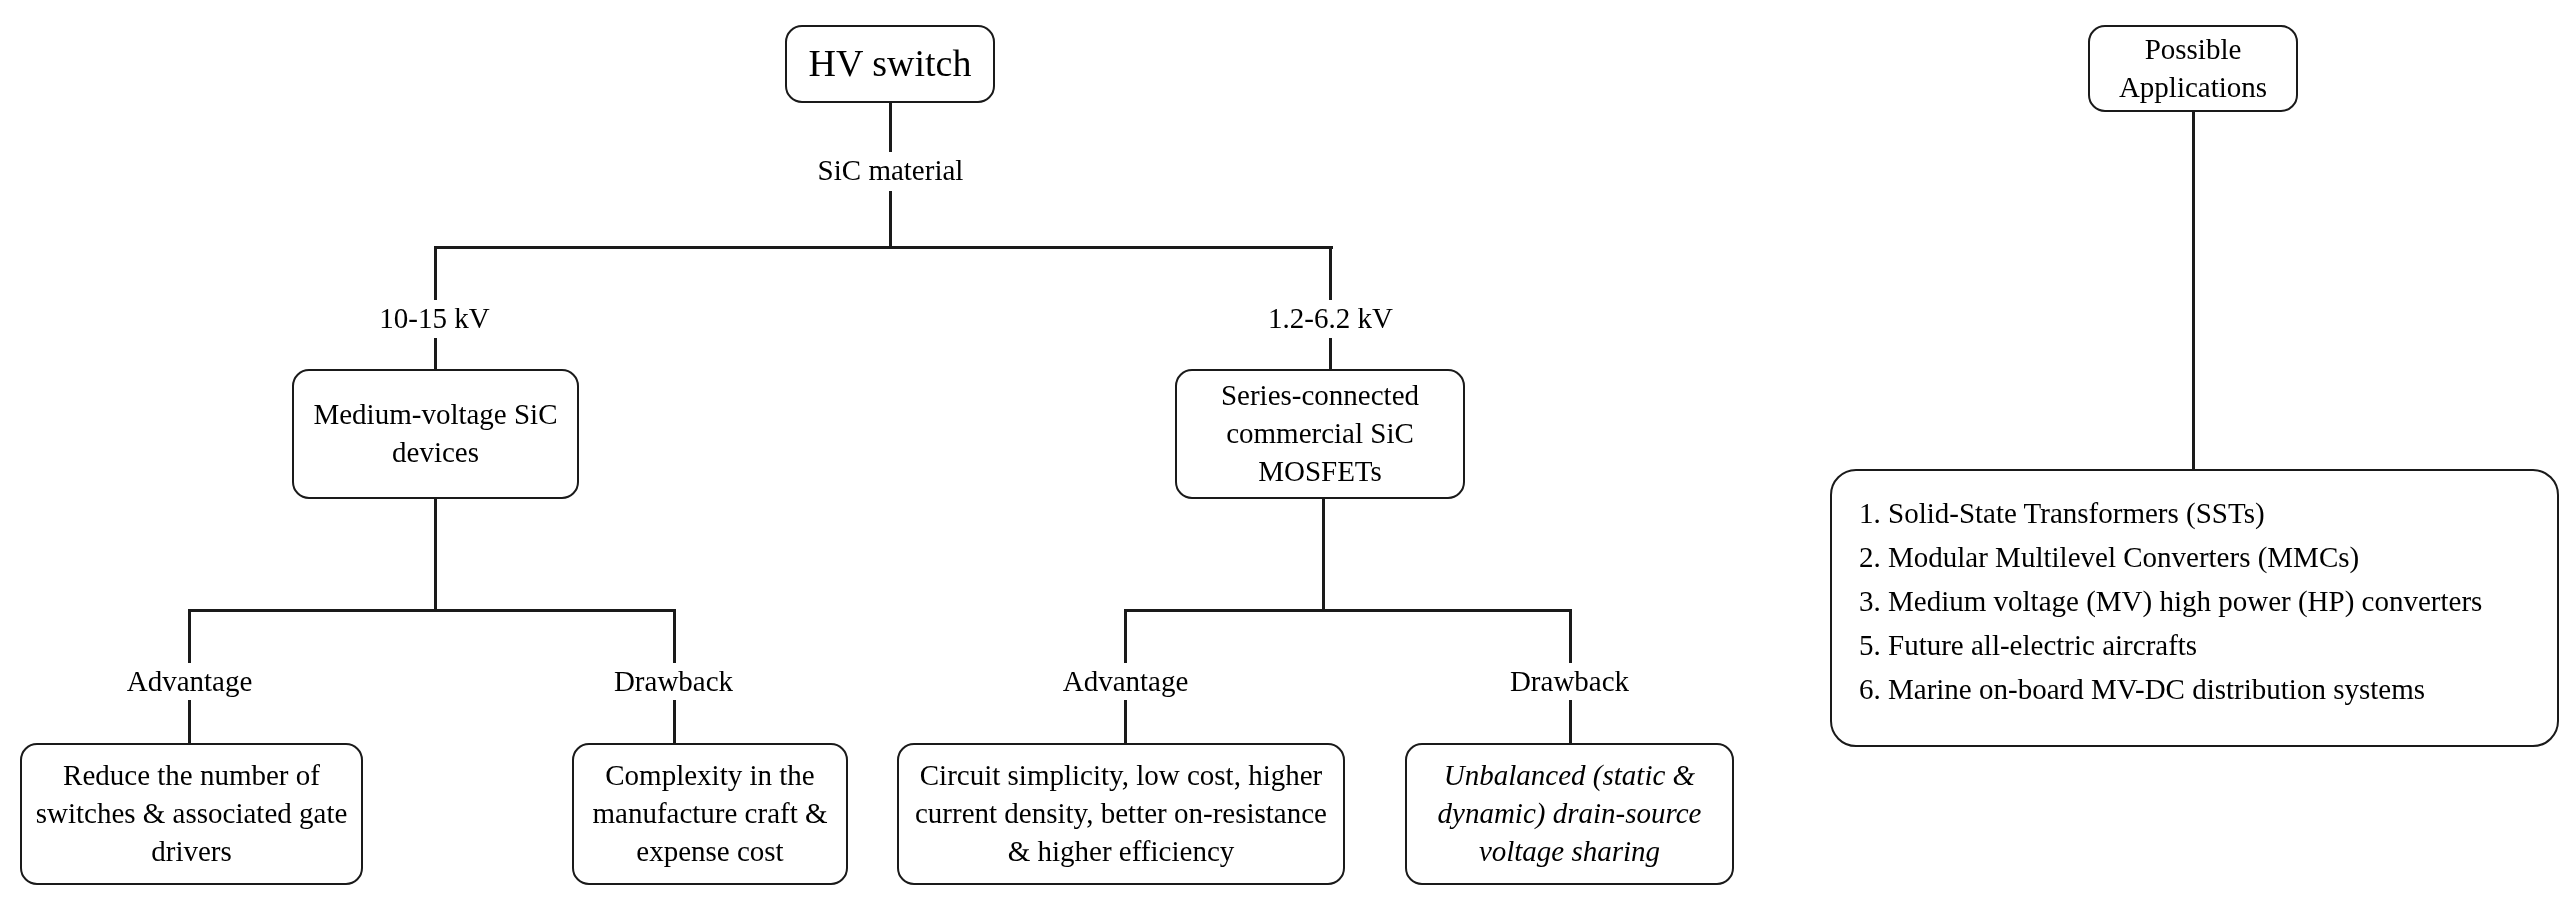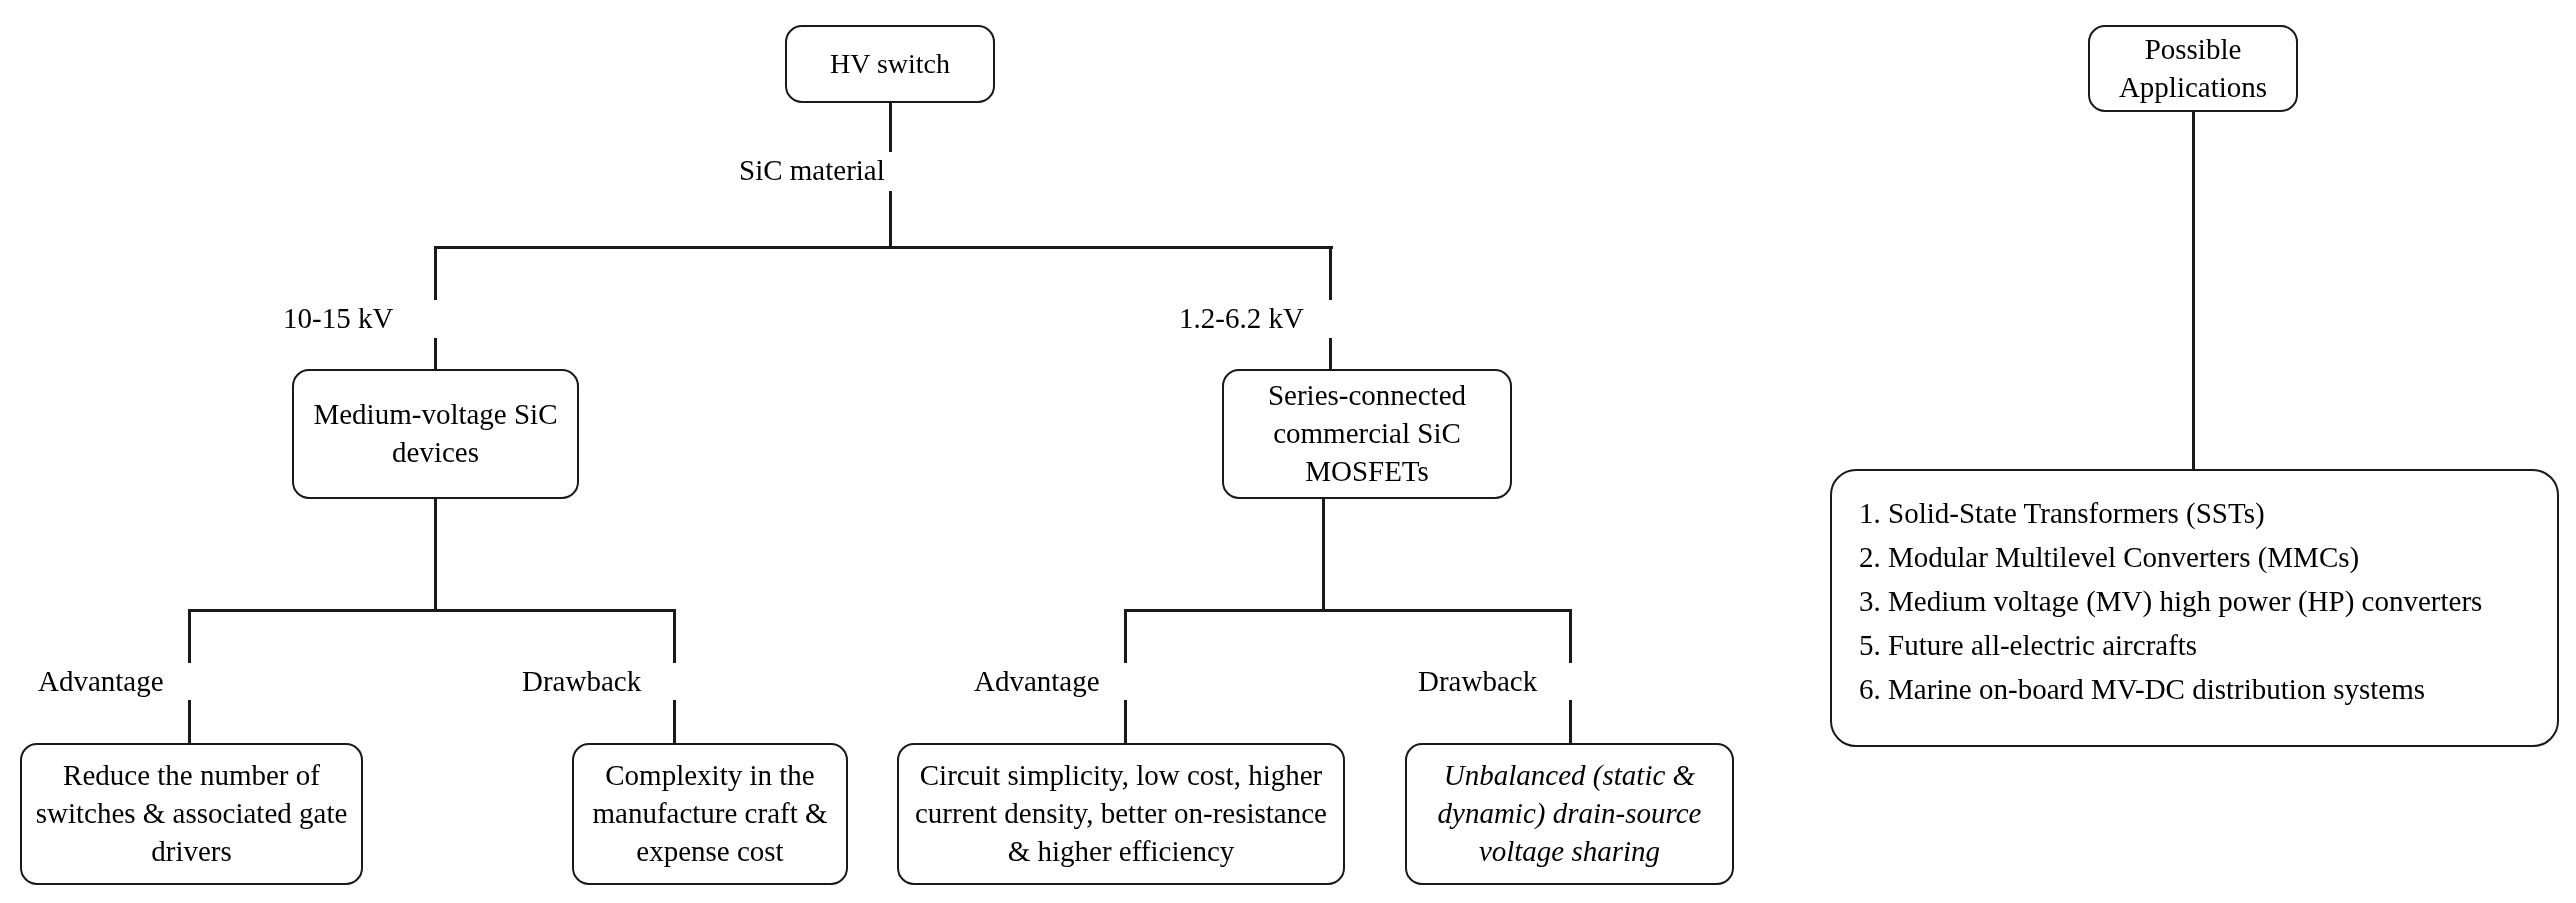--- a/index.html
+++ b/index.html
@@ -17,7 +17,7 @@
   .apps-list{position:absolute;list-style:none;margin:0;padding:0;}
   .apps-list li{white-space:nowrap;line-height:1.52;}
   .f44{font-size:29px;}
-  .f46{font-size:28px;}
+  .f46{font-size:38px;}
 </style>
 </head>
 <body>

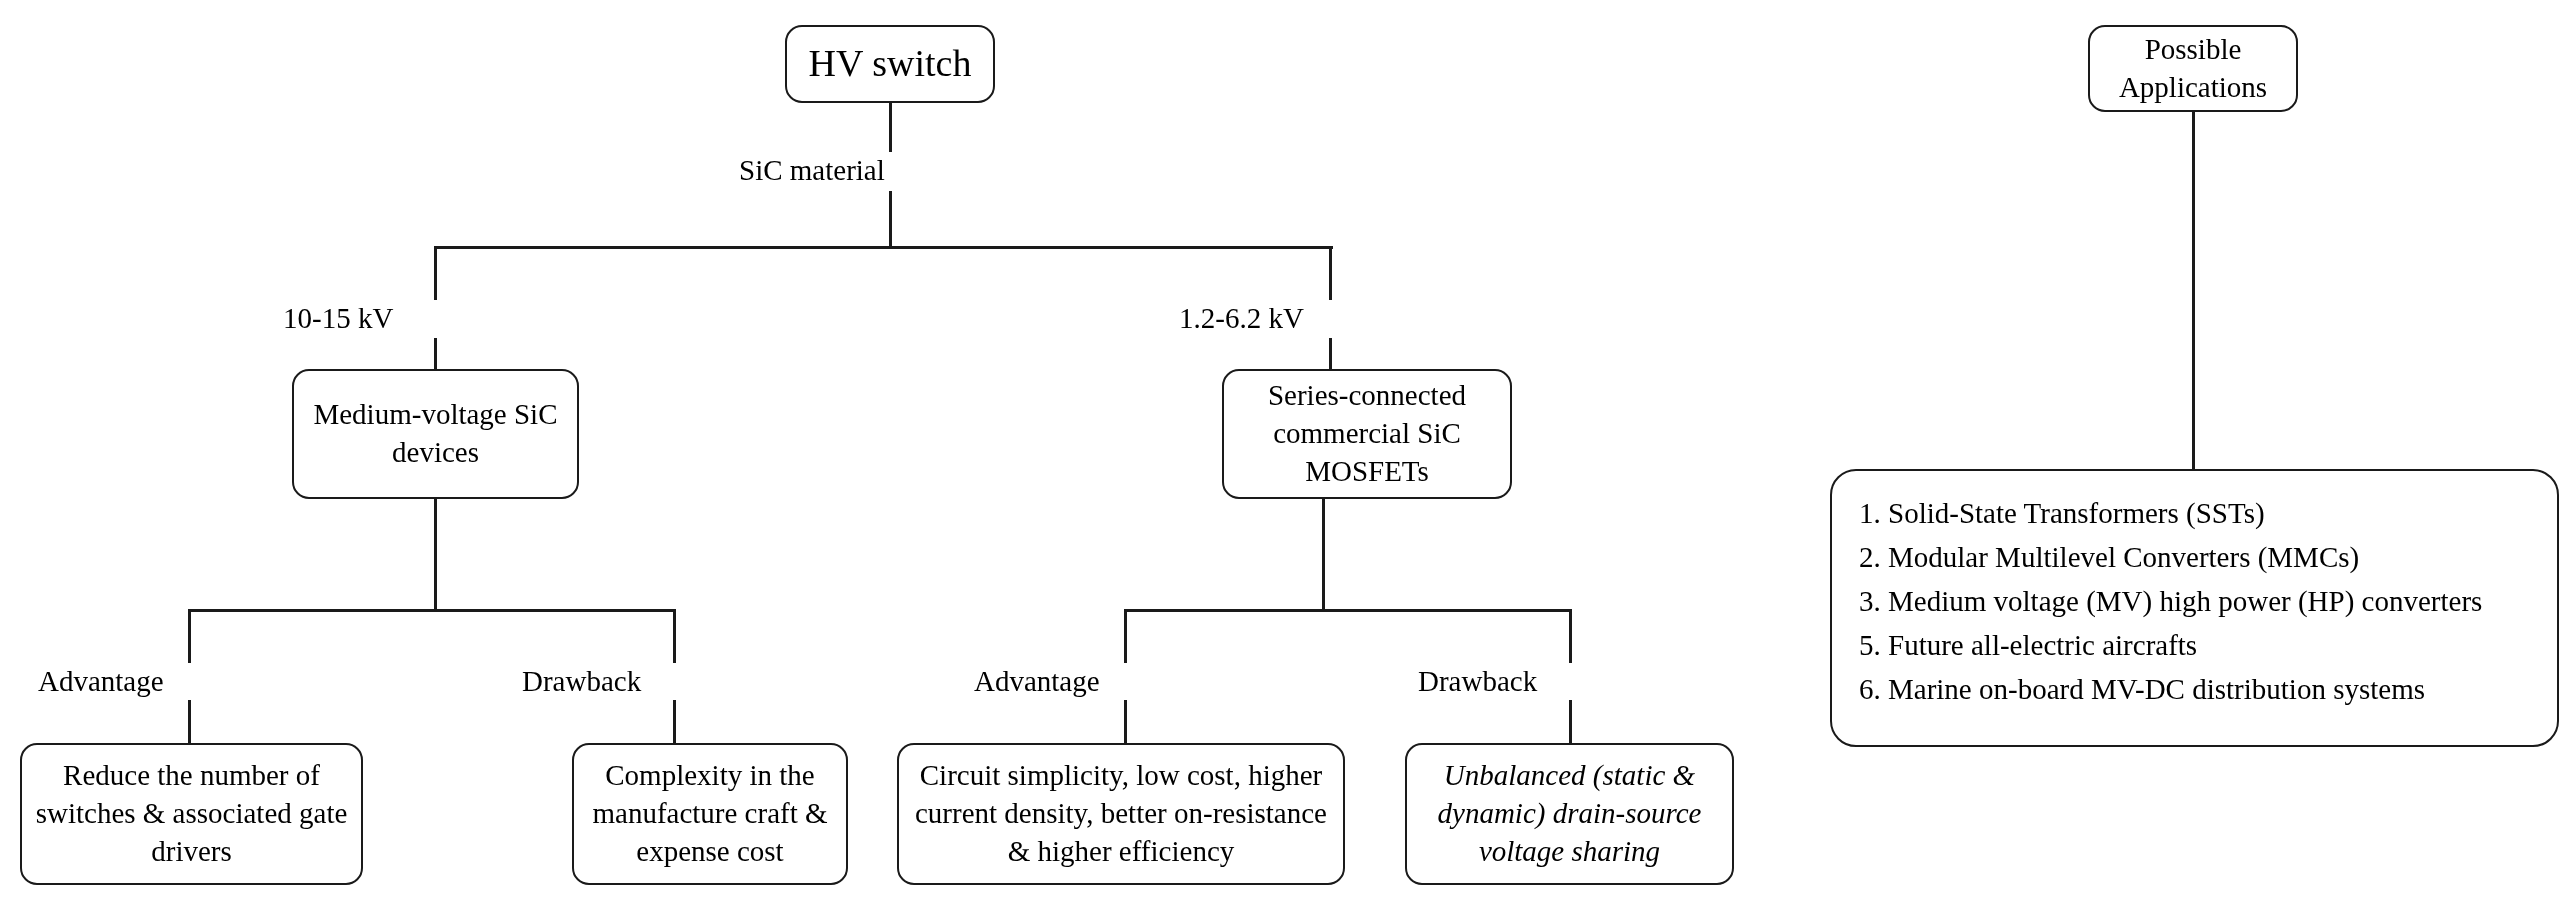--- a/index.html
+++ b/index.html
@@ -9,7 +9,7 @@
         background:#fff;display:flex;align-items:center;justify-content:center;text-align:center;
         line-height:1.30;}
   .node span{display:block;padding:0 9.2px;}
-  .edge-label{position:absolute;text-align:left;white-space:nowrap;line-height:1;}
+  .edge-label{position:absolute;text-align:center;white-space:nowrap;line-height:1;}
   .vline{position:absolute;background:#1a1a1a;width:3.3px;}
   .hline{position:absolute;background:#1a1a1a;height:3.3px;}
   .apps-box{position:absolute;box-sizing:border-box;border:2.6px solid #1a1a1a;border-radius:26px;

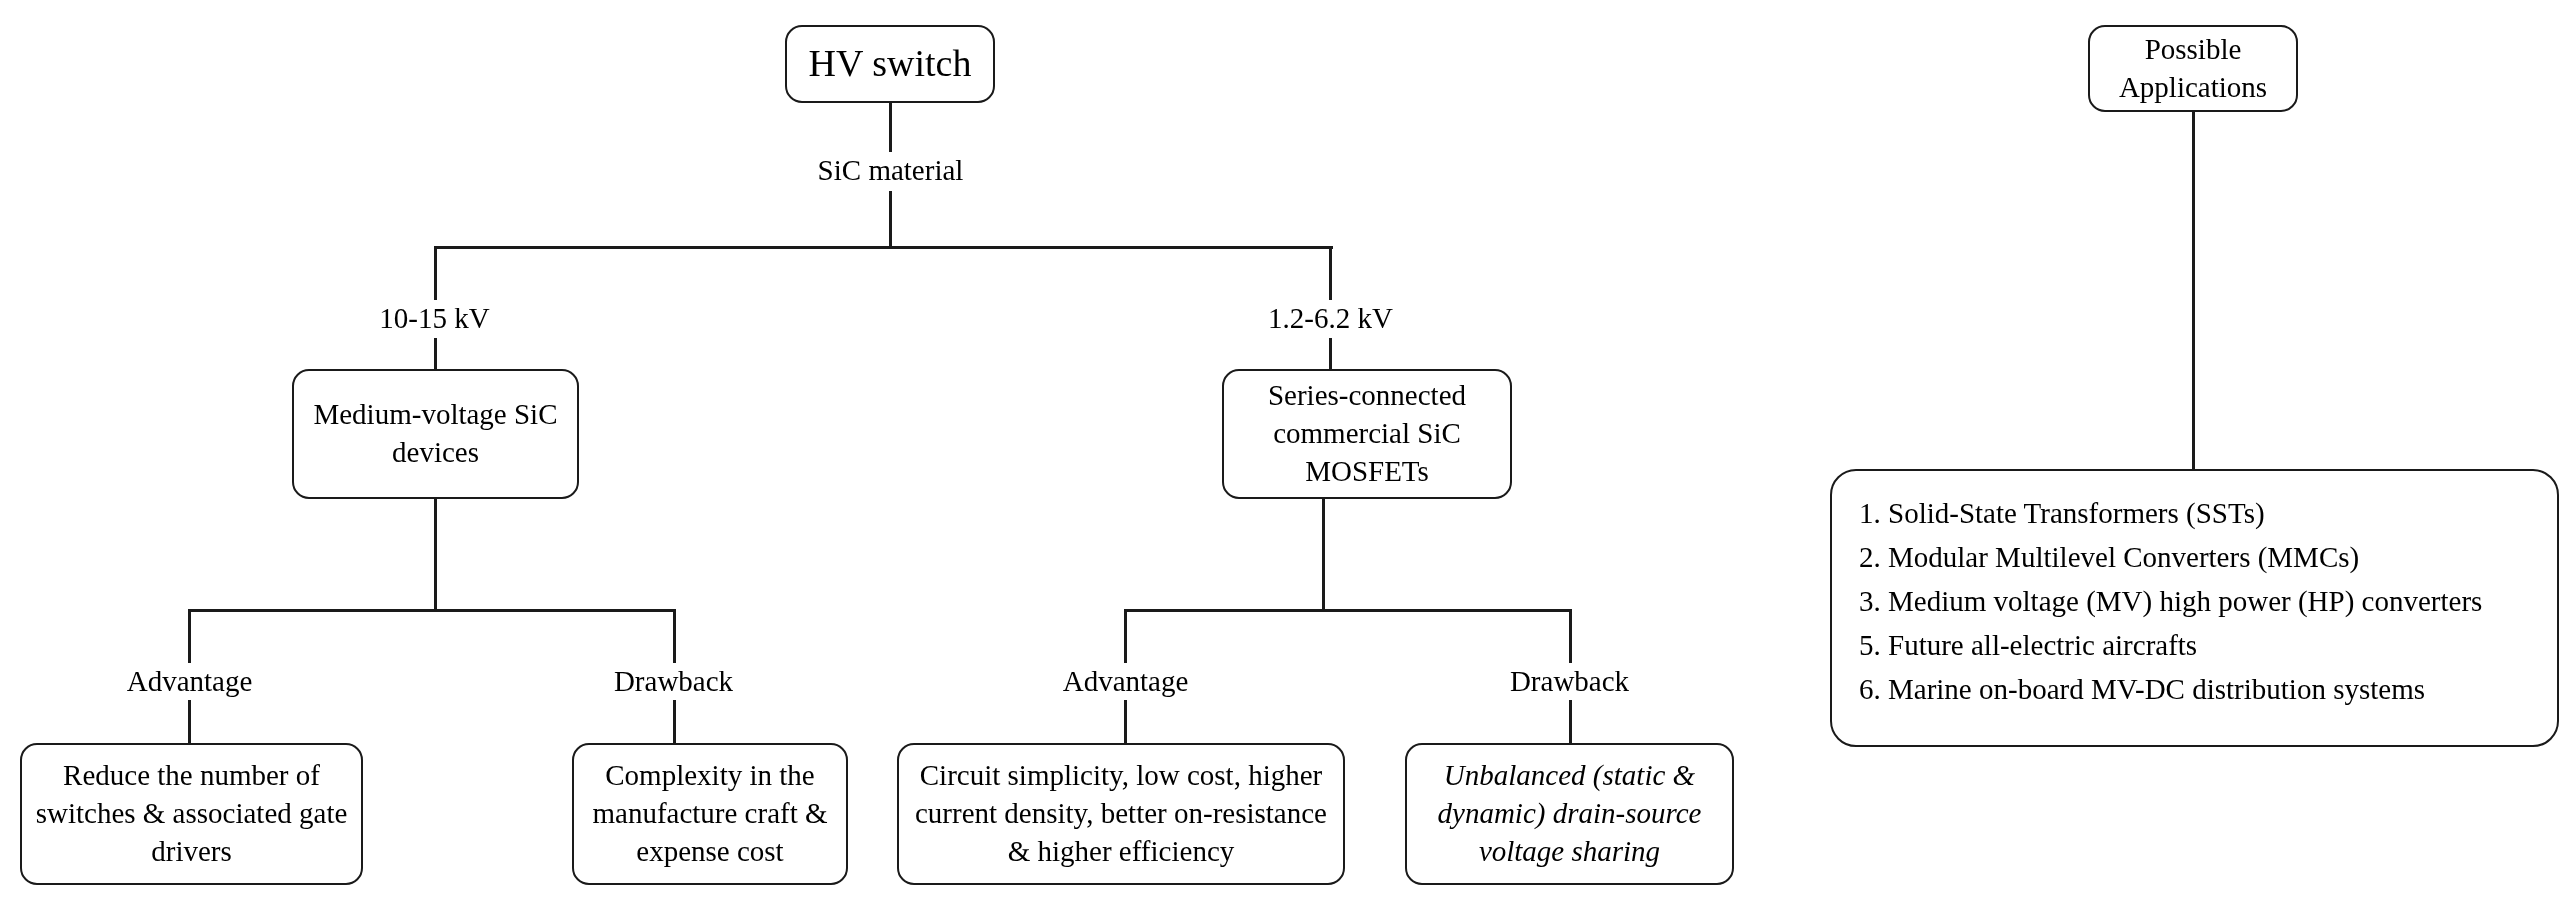--- a/index.html
+++ b/index.html
@@ -52,7 +52,7 @@
   <div class="node f44" style="left:292px;top:369px;width:287px;height:130px;">
     <span>Medium-voltage SiC devices</span>
   </div>
-  <div class="node f44" style="left:1222px;top:369px;width:290px;height:130px;">
+  <div class="node f44" style="left:1175px;top:369px;width:290px;height:130px;">
     <span>Series-connected commercial SiC MOSFETs</span>
   </div>
 

